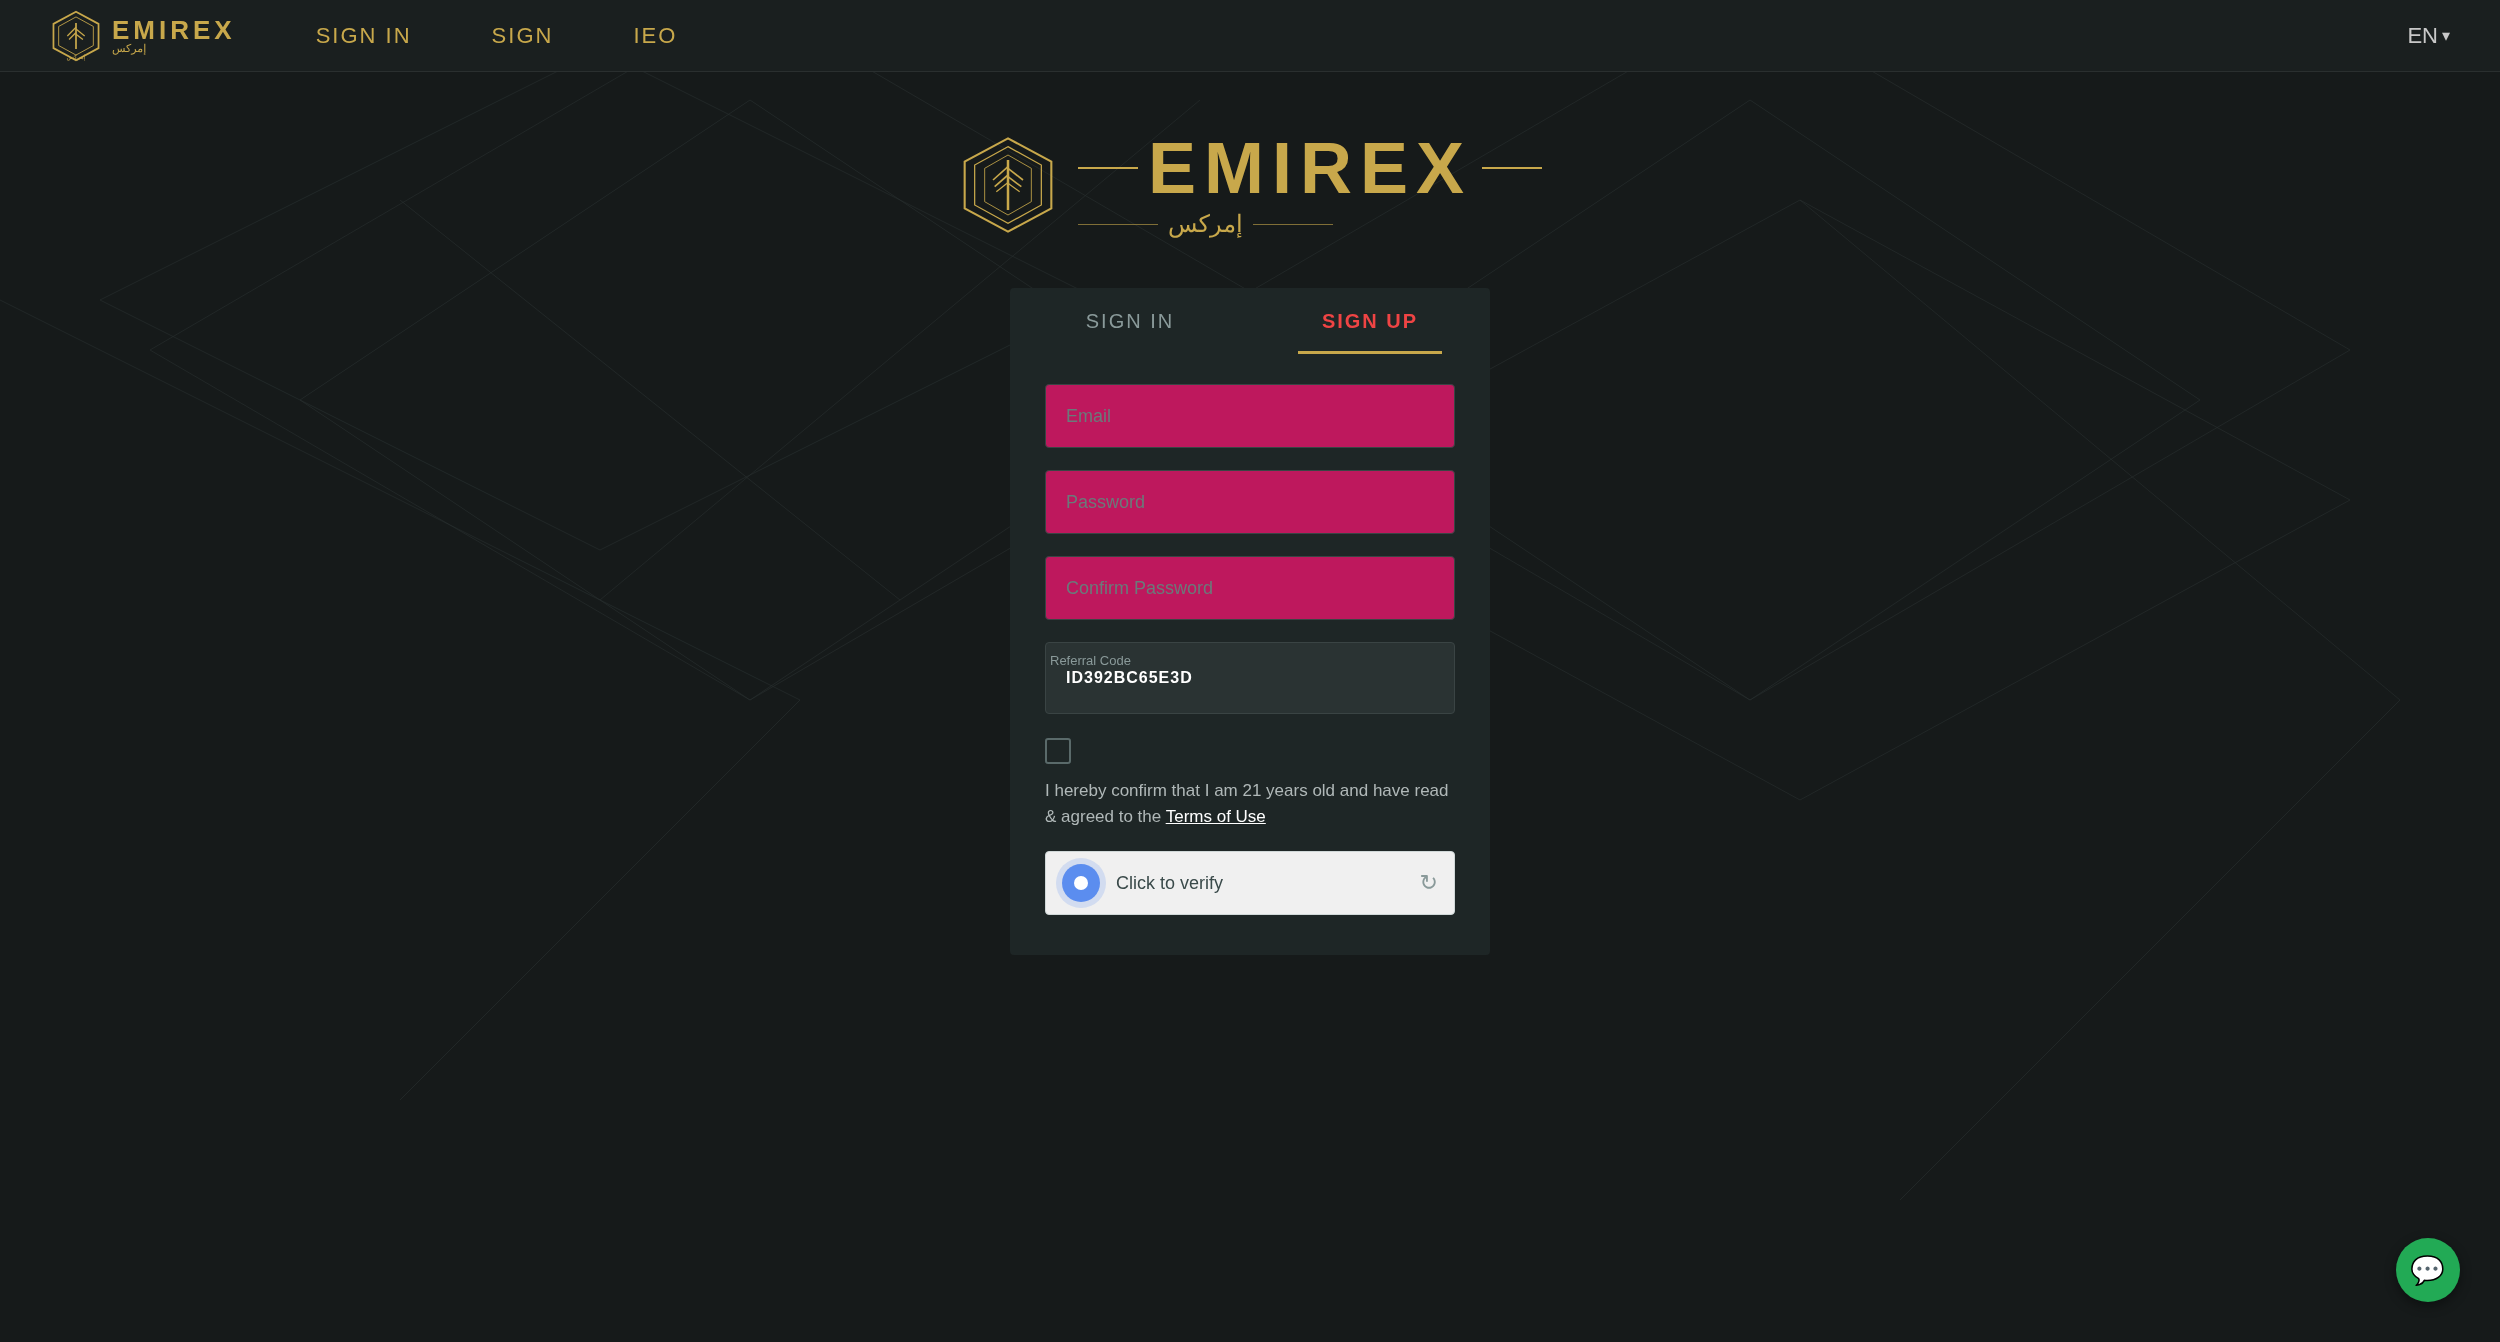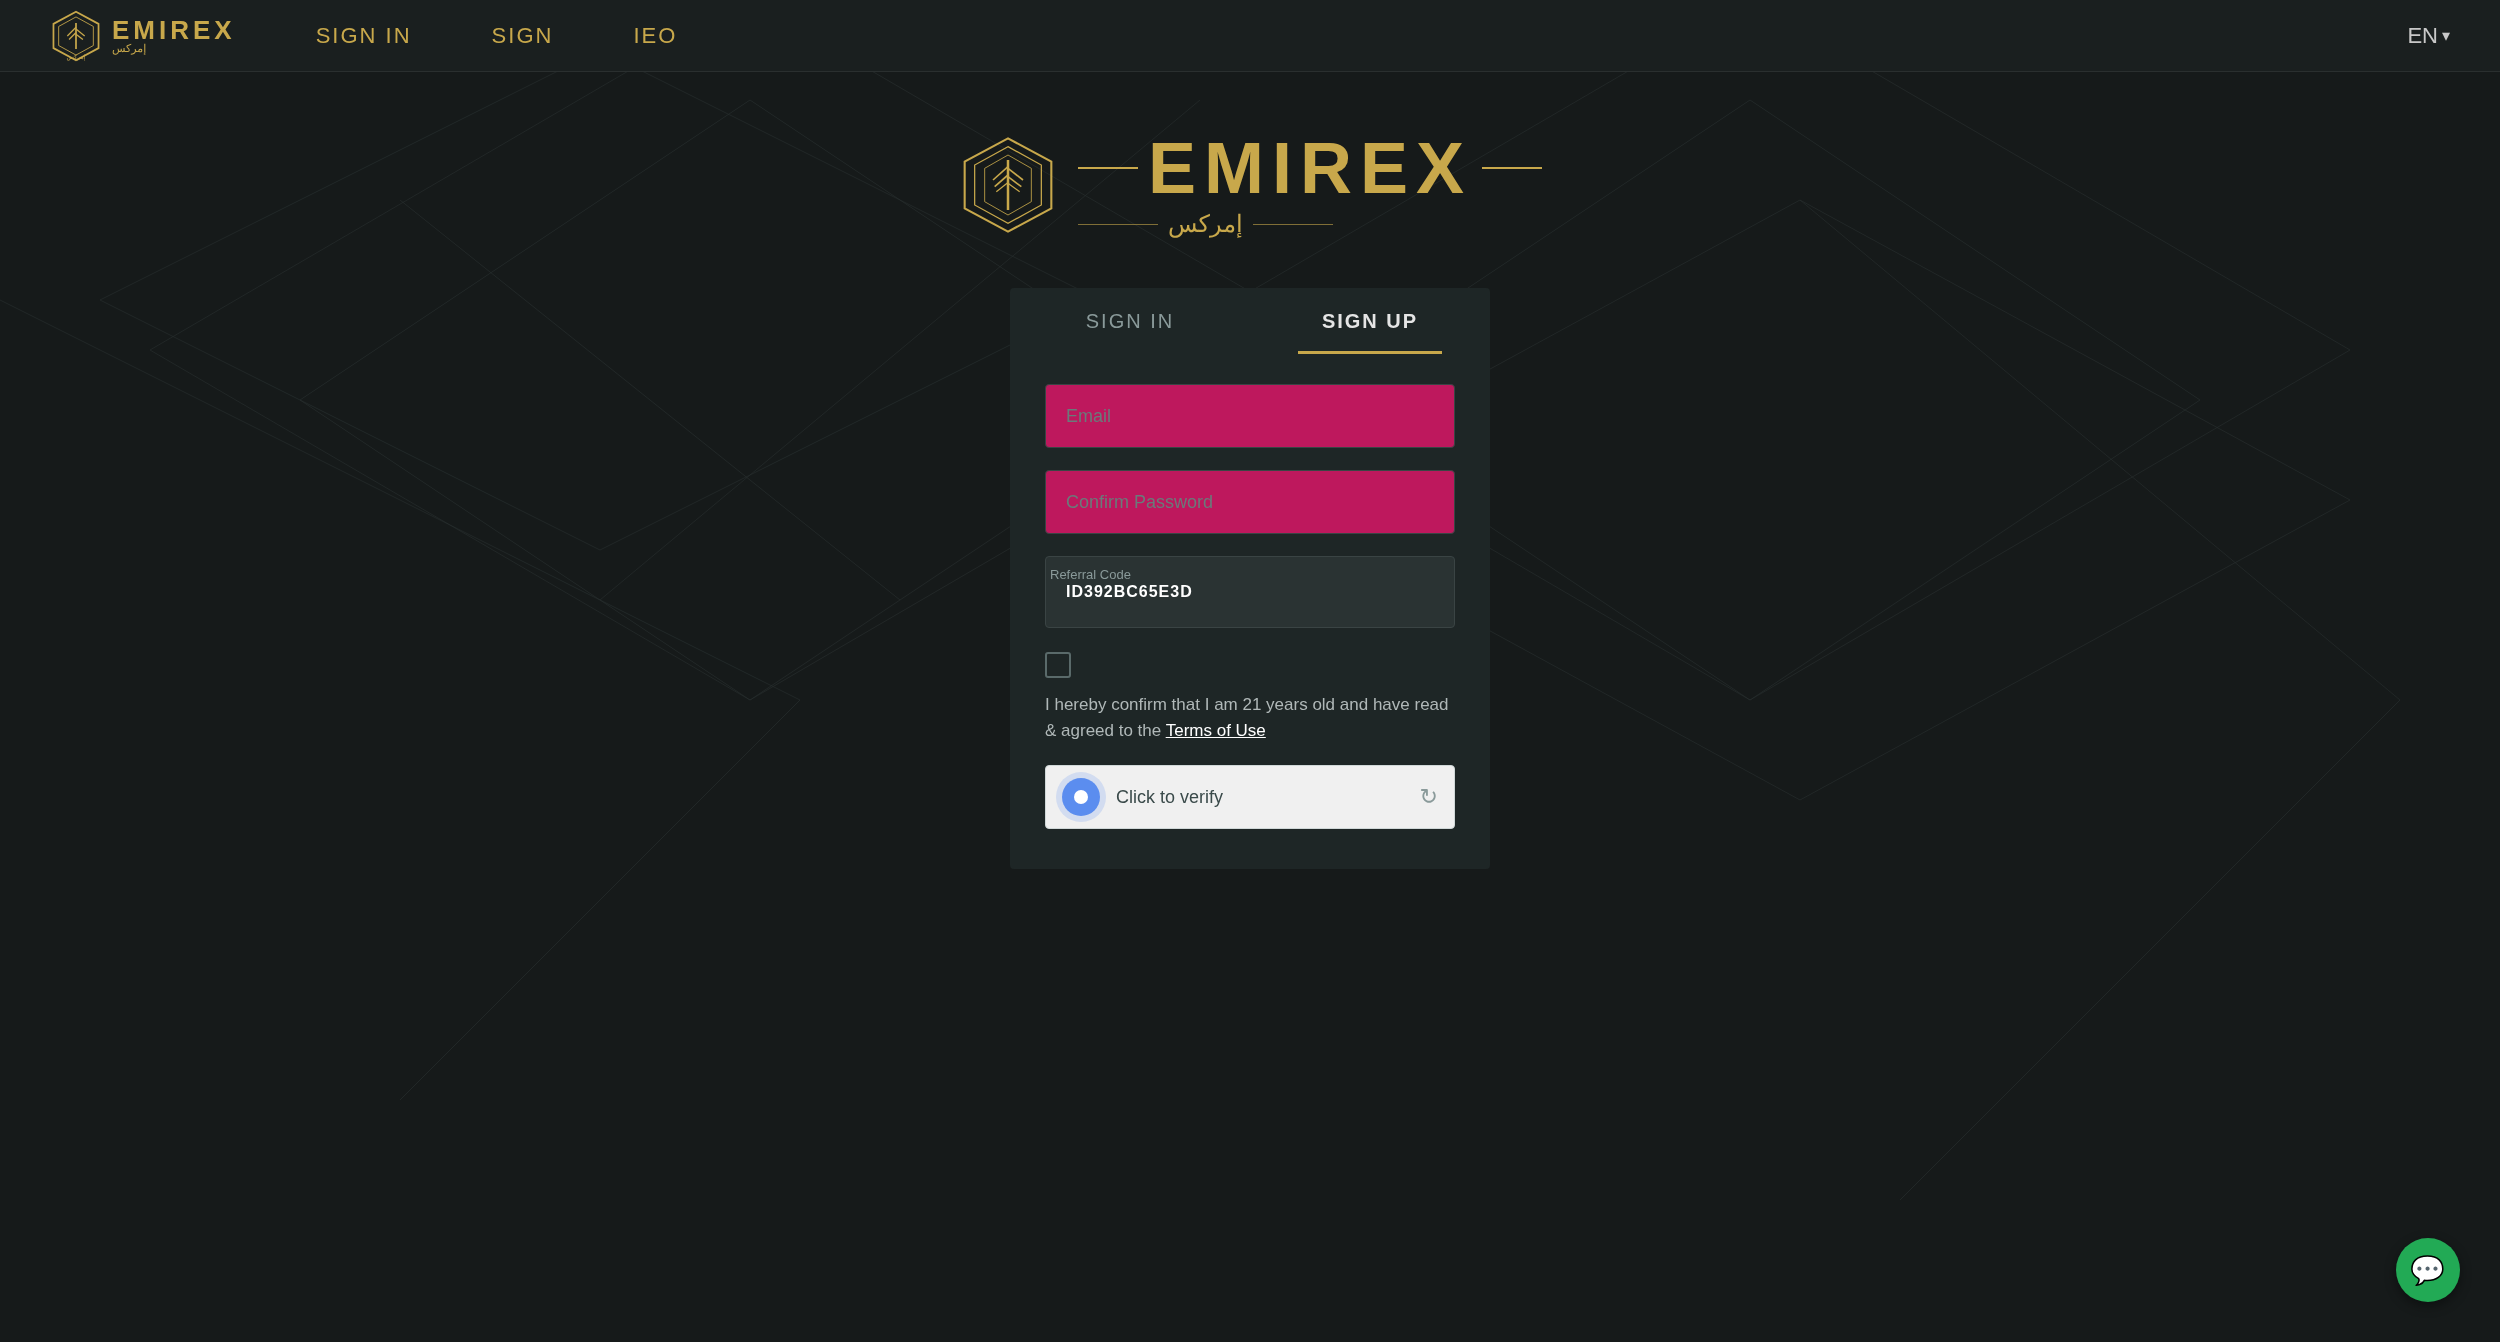--- a/index.html
+++ b/index.html
@@ -144,7 +144,7 @@
     }
 
     .tab-signup {
-      color: #e5e5e5;
+      color: #ef4444;
       font-weight: 700;
     }
 

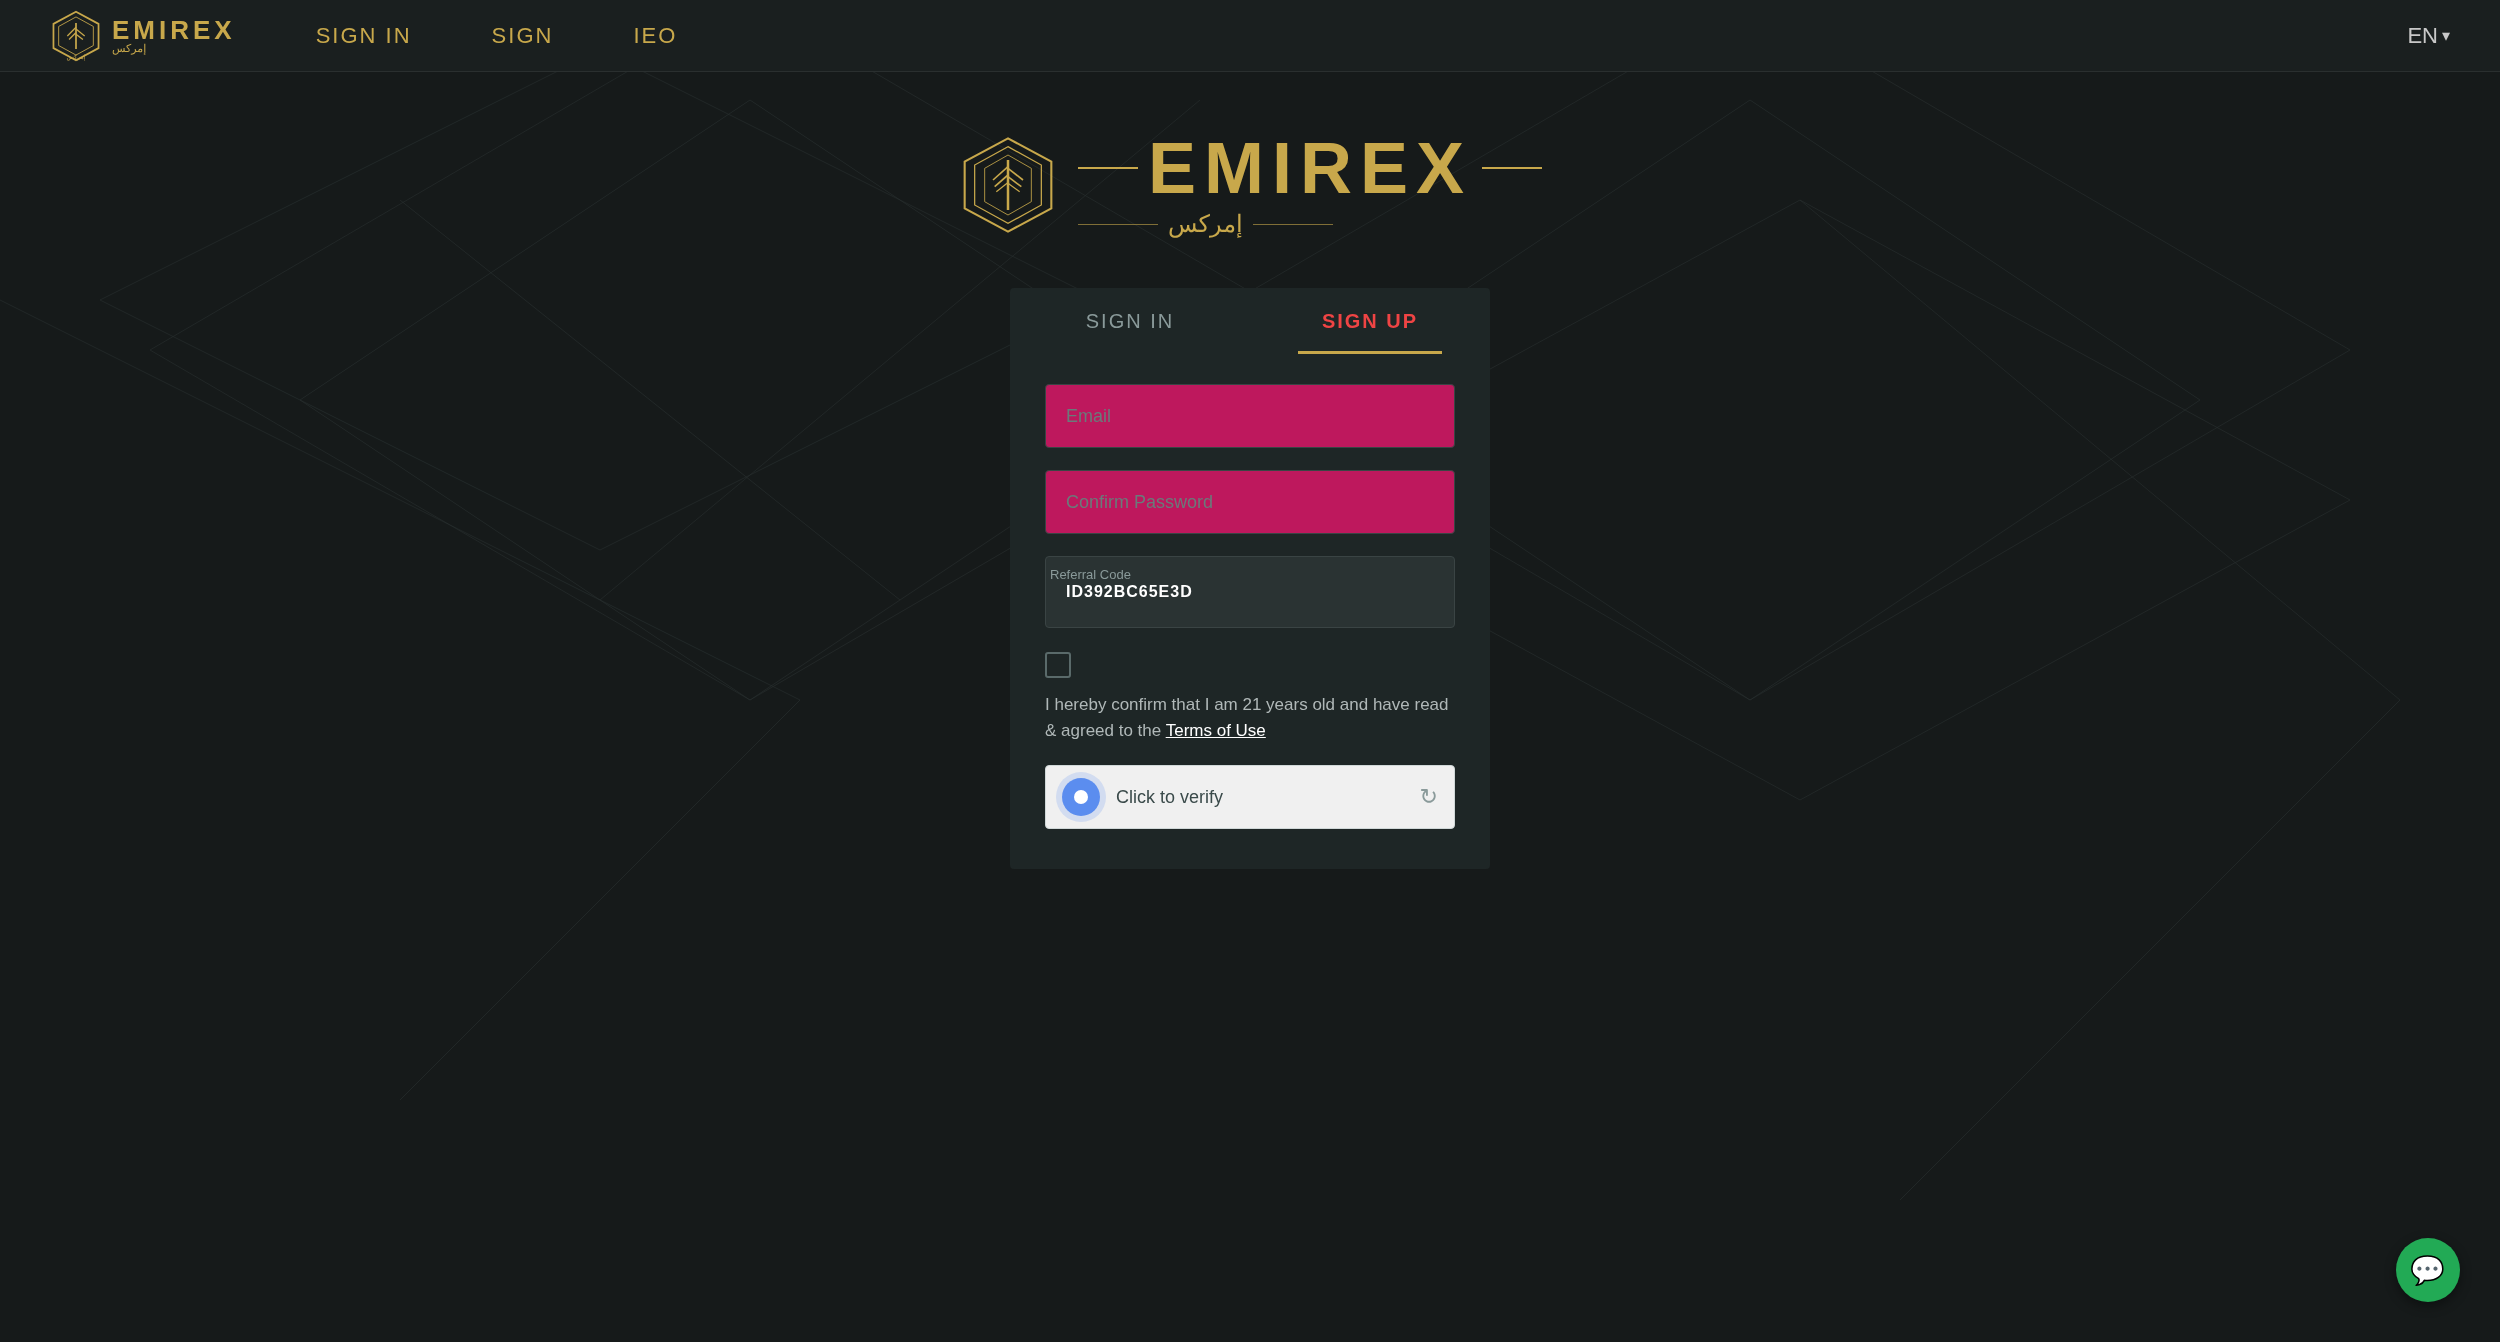--- a/index.html
+++ b/index.html
@@ -432,6 +432,9 @@
         <input type="email" class="form-input" placeholder="Email" style="">
       </div>
 
+      <div class="input-group">
+        <input type="password" class="form-input" placeholder="Password" style="">
+      </div>
 
       <div class="input-group">
         <input type="password" class="form-input" placeholder="Confirm Password" style="">

